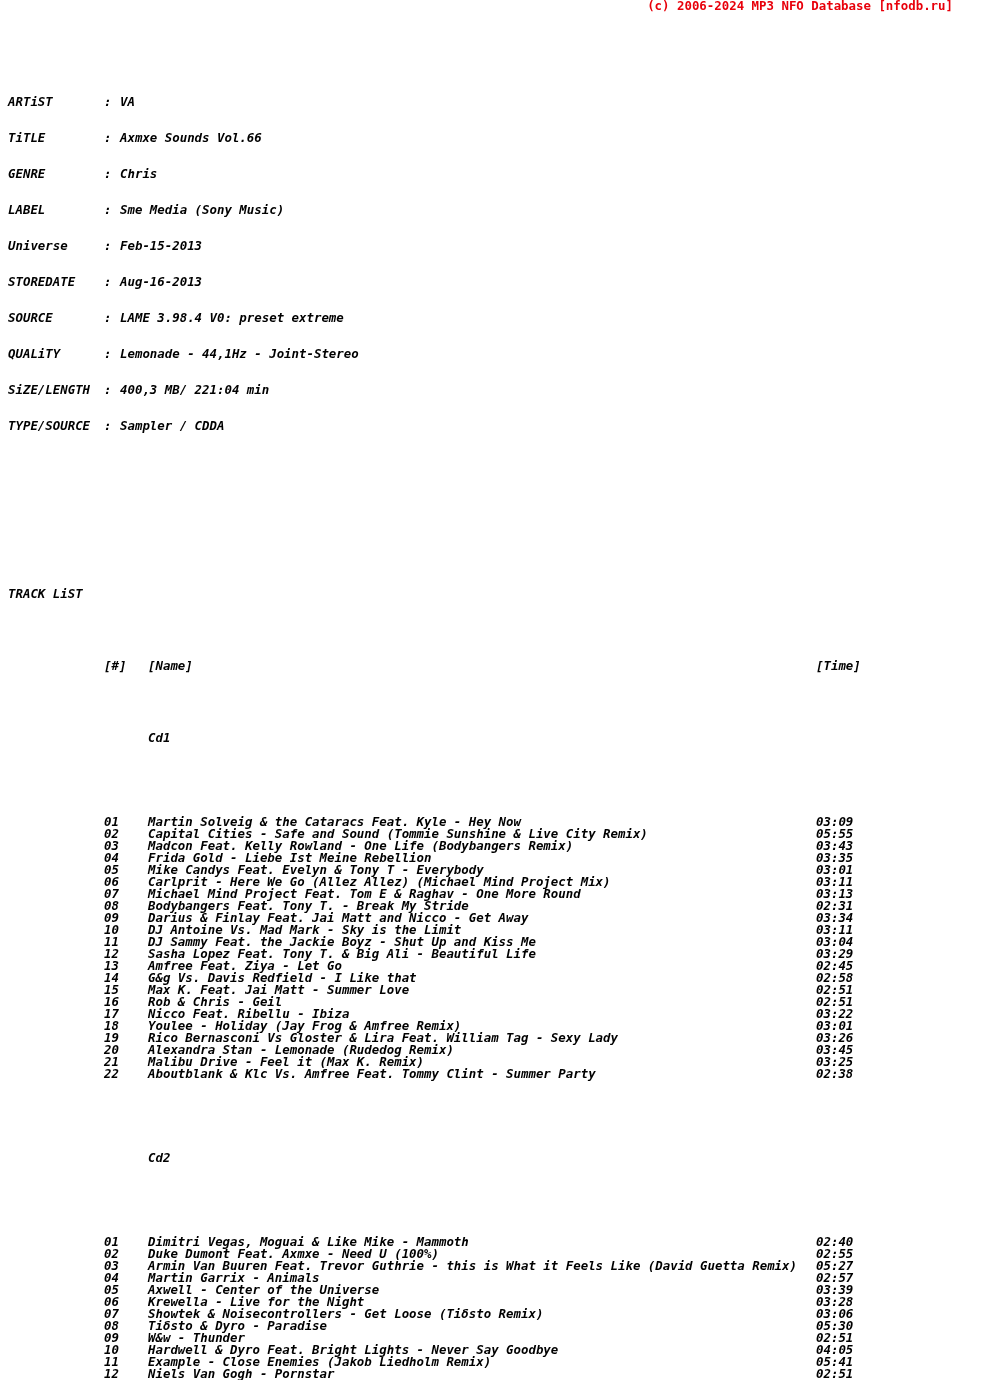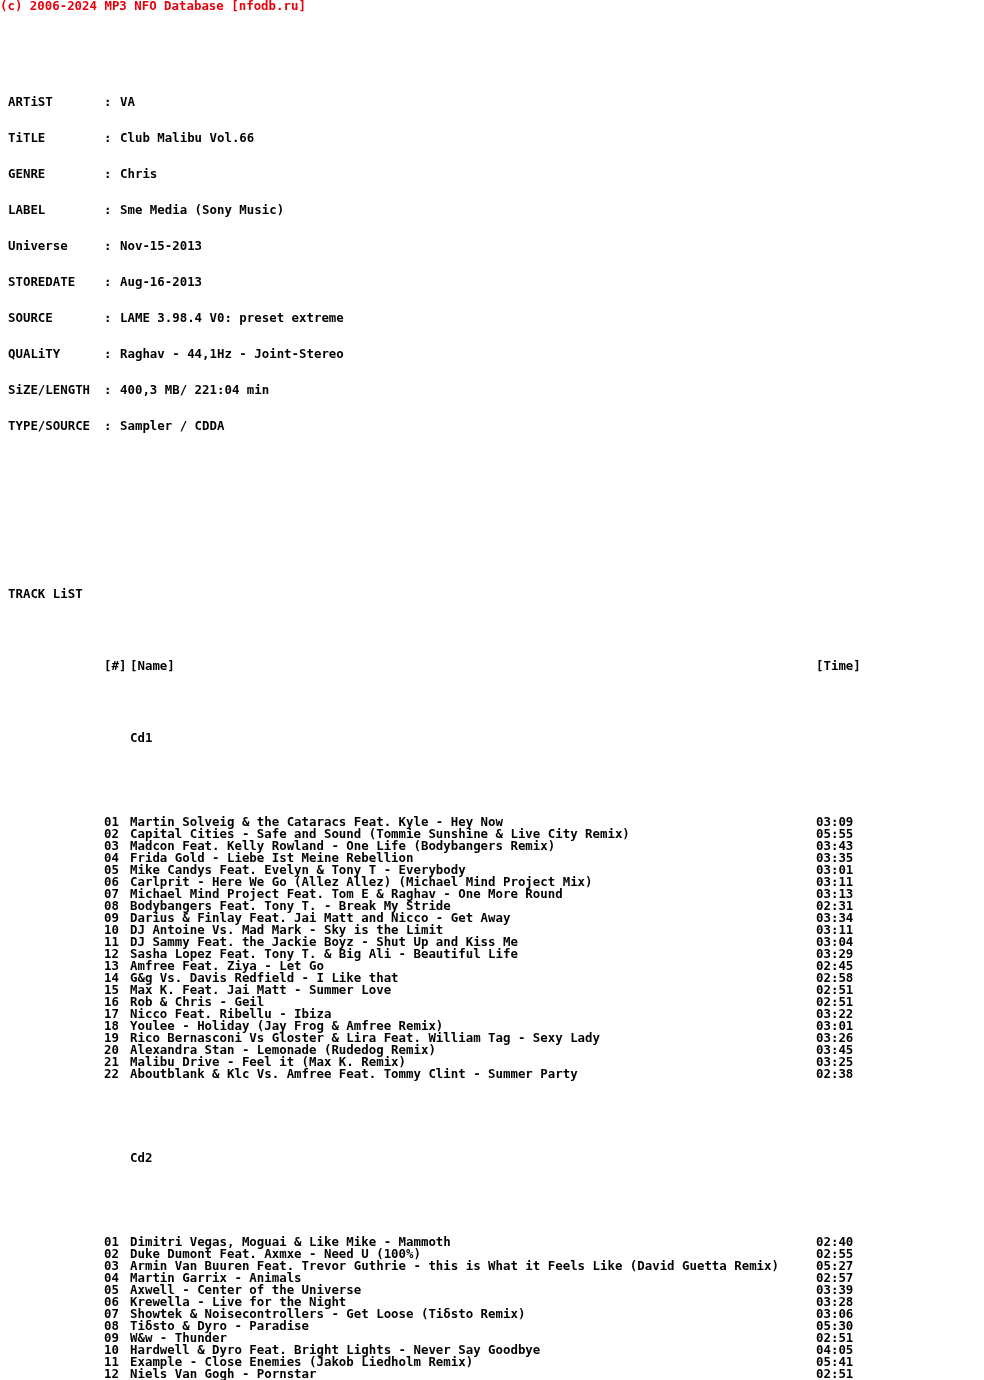--- a/index.html
+++ b/index.html
@@ -23,7 +23,7 @@
       top: 0;
       left: 0;
       width: 953px;
-      text-align: left;
+      text-align: right;
       color: #e8000b;
       line-height: 12px;
       height: 12px;

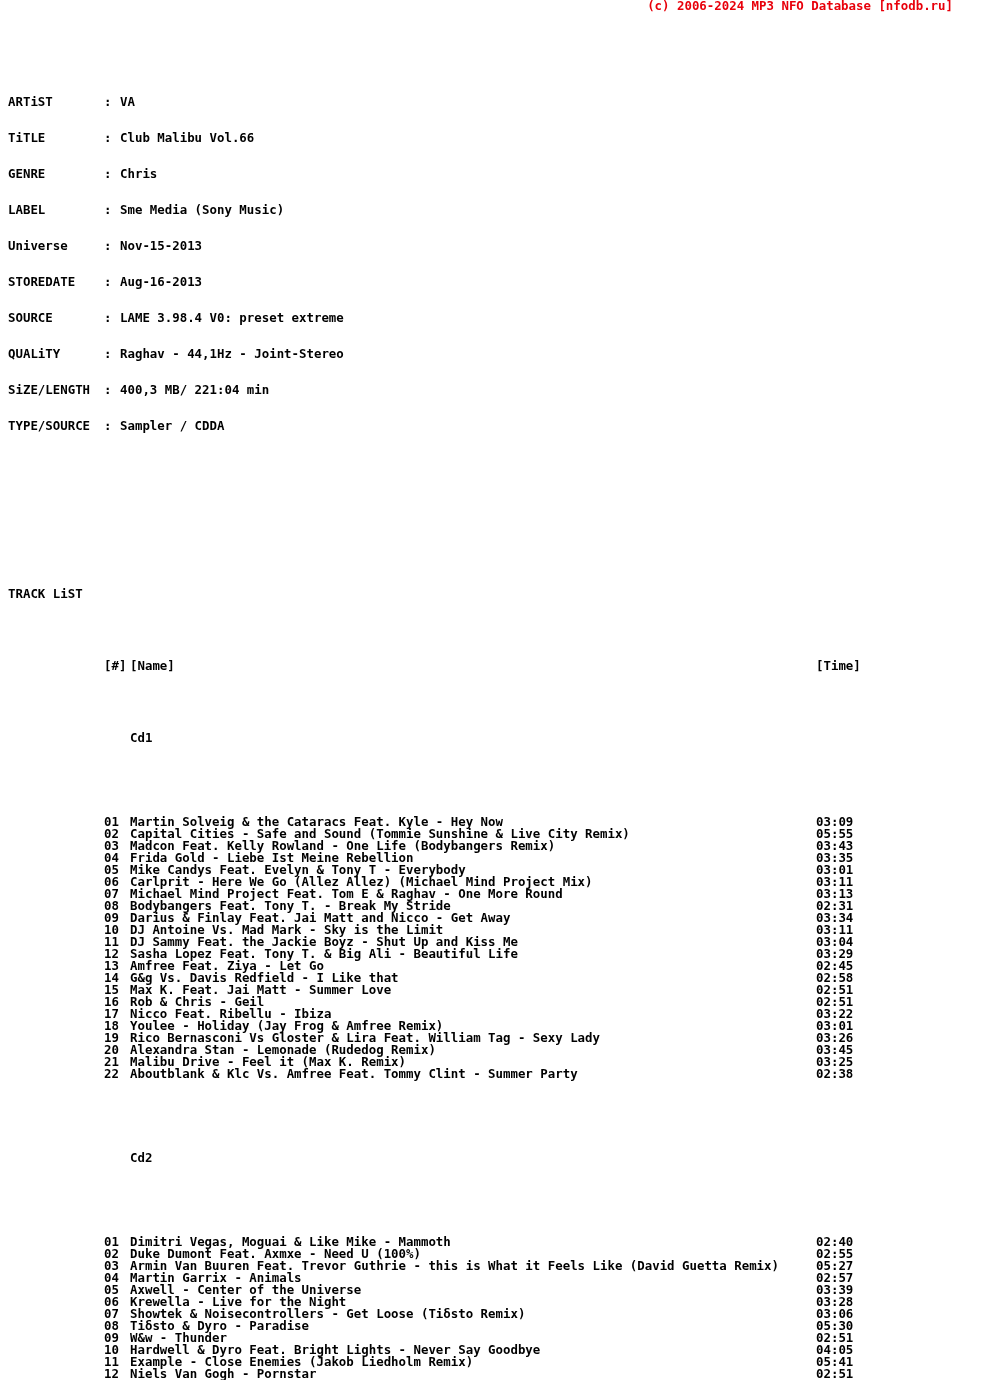--- a/index.html
+++ b/index.html
@@ -41,6 +41,7 @@
       line-height: 12px;
       white-space: pre;
       position: relative;
+      font-style: italic;
     }
     .gap { height: 12px; display: block; }
     .c { position: absolute; top: 0; white-space: pre; }

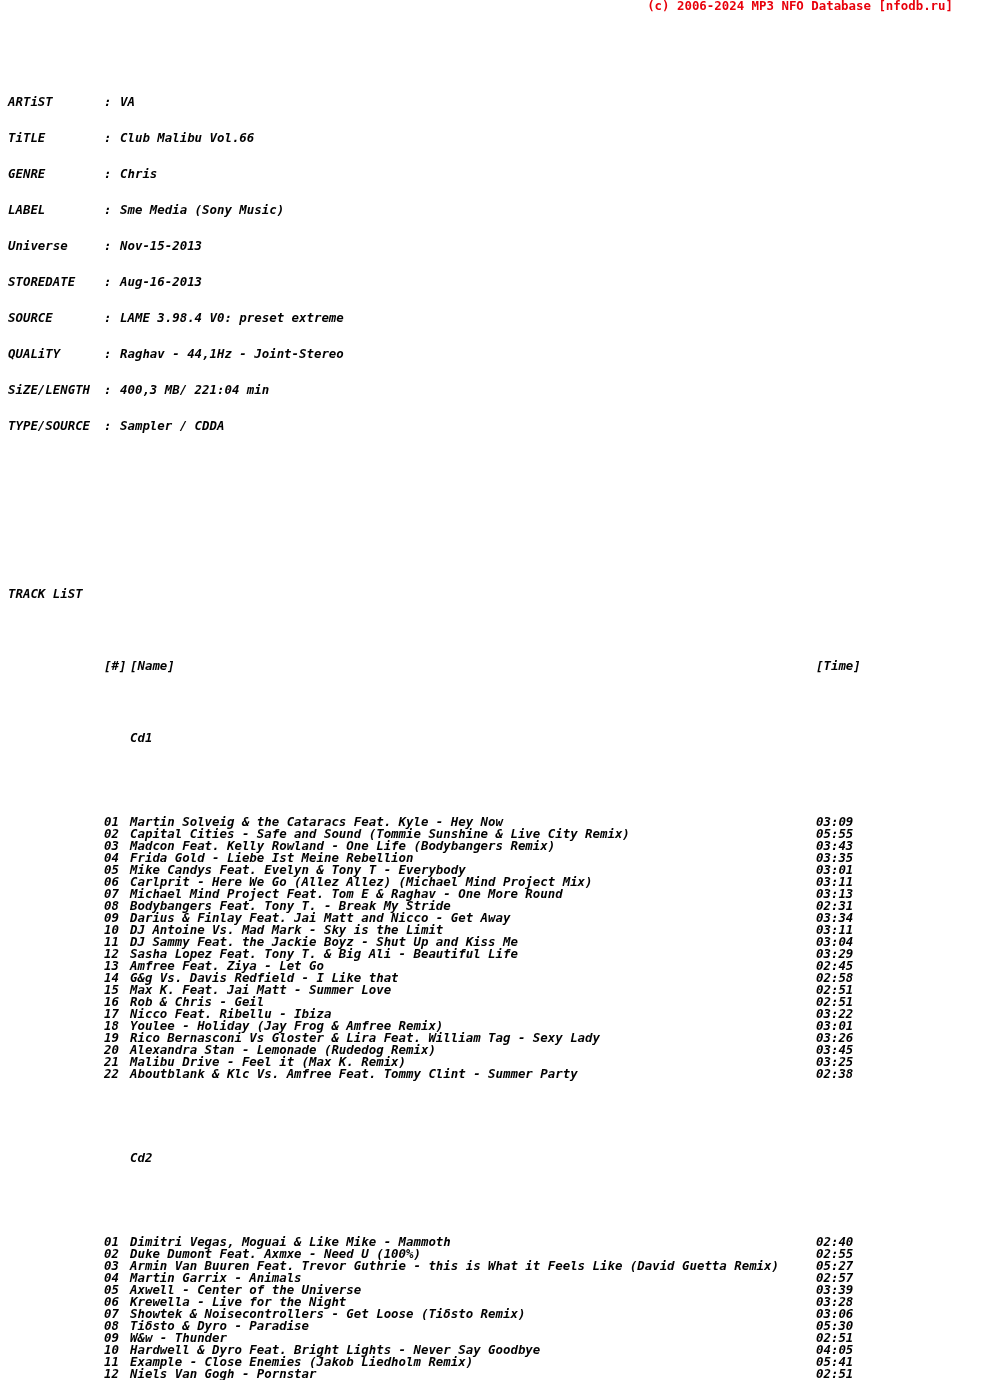--- a/index.html
+++ b/index.html
@@ -62,7 +62,7 @@
   
   <div>
     <div class="row"><span class="c lbl">ARTiST</span><span class="c colon">:</span><span class="c val">VA</span></div>
-    <div class="row"><span class="c lbl">TiTLE</span><span class="c colon">:</span><span class="c val">Club Malibu Vol.66</span></div>
+    <div class="row"><span class="c lbl">TiTLE</span><span class="c colon">:</span><span class="c val">Axmxe Sounds Vol.66</span></div>
     <div class="row"><span class="c lbl">GENRE</span><span class="c colon">:</span><span class="c val">Chris</span></div>
     <div class="row"><span class="c lbl">LABEL</span><span class="c colon">:</span><span class="c val">Sme Media (Sony Music)</span></div>
     <div class="row"><span class="c lbl">Universe</span><span class="c colon">:</span><span class="c val">Nov-15-2013</span></div>

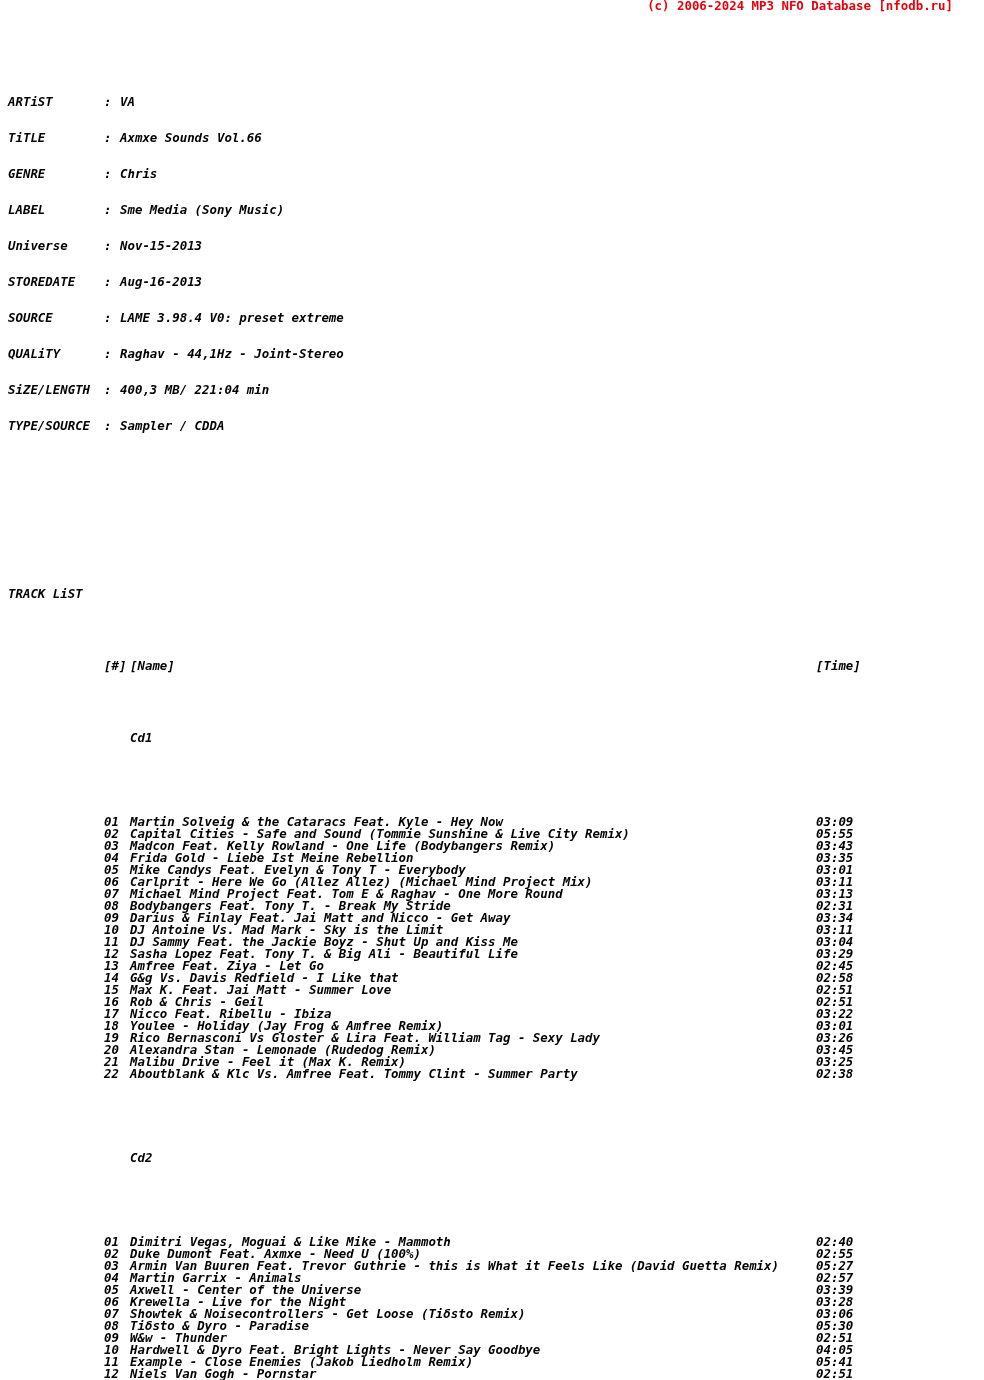--- a/index.html
+++ b/index.html
@@ -65,7 +65,7 @@
     <div class="row"><span class="c lbl">TiTLE</span><span class="c colon">:</span><span class="c val">Axmxe Sounds Vol.66</span></div>
     <div class="row"><span class="c lbl">GENRE</span><span class="c colon">:</span><span class="c val">Chris</span></div>
     <div class="row"><span class="c lbl">LABEL</span><span class="c colon">:</span><span class="c val">Sme Media (Sony Music)</span></div>
-    <div class="row"><span class="c lbl">Universe</span><span class="c colon">:</span><span class="c val">Nov-15-2013</span></div>
+    <div class="row"><span class="c lbl">Universe</span><span class="c colon">:</span><span class="c val">Feb-15-2013</span></div>
     <div class="row"><span class="c lbl">STOREDATE</span><span class="c colon">:</span><span class="c val">Aug-16-2013</span></div>
     <div class="row"><span class="c lbl">SOURCE</span><span class="c colon">:</span><span class="c val">LAME 3.98.4 V0: preset extreme</span></div>
     <div class="row"><span class="c lbl">QUALiTY</span><span class="c colon">:</span><span class="c val">Raghav - 44,1Hz - Joint-Stereo</span></div>

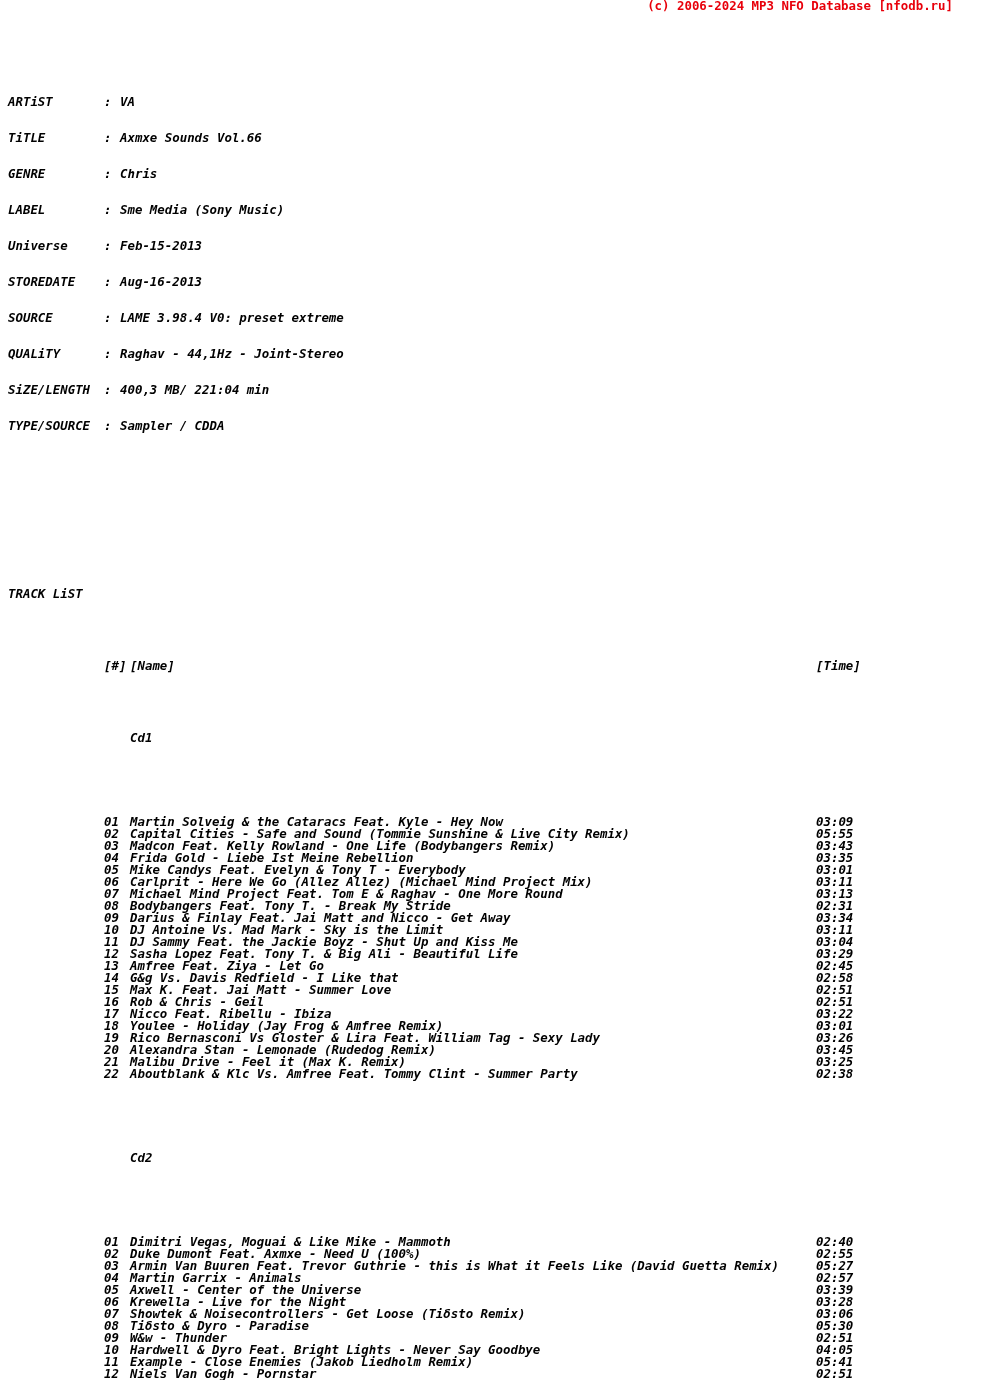--- a/index.html
+++ b/index.html
@@ -68,7 +68,7 @@
     <div class="row"><span class="c lbl">Universe</span><span class="c colon">:</span><span class="c val">Feb-15-2013</span></div>
     <div class="row"><span class="c lbl">STOREDATE</span><span class="c colon">:</span><span class="c val">Aug-16-2013</span></div>
     <div class="row"><span class="c lbl">SOURCE</span><span class="c colon">:</span><span class="c val">LAME 3.98.4 V0: preset extreme</span></div>
-    <div class="row"><span class="c lbl">QUALiTY</span><span class="c colon">:</span><span class="c val">Raghav - 44,1Hz - Joint-Stereo</span></div>
+    <div class="row"><span class="c lbl">QUALiTY</span><span class="c colon">:</span><span class="c val">Lemonade - 44,1Hz - Joint-Stereo</span></div>
     <div class="row"><span class="c lbl">SiZE/LENGTH</span><span class="c colon">:</span><span class="c val">400,3 MB/ 221:04 min</span></div>
     <div class="row"><span class="c lbl">TYPE/SOURCE</span><span class="c colon">:</span><span class="c val">Sampler / CDDA</span></div>
   </div>

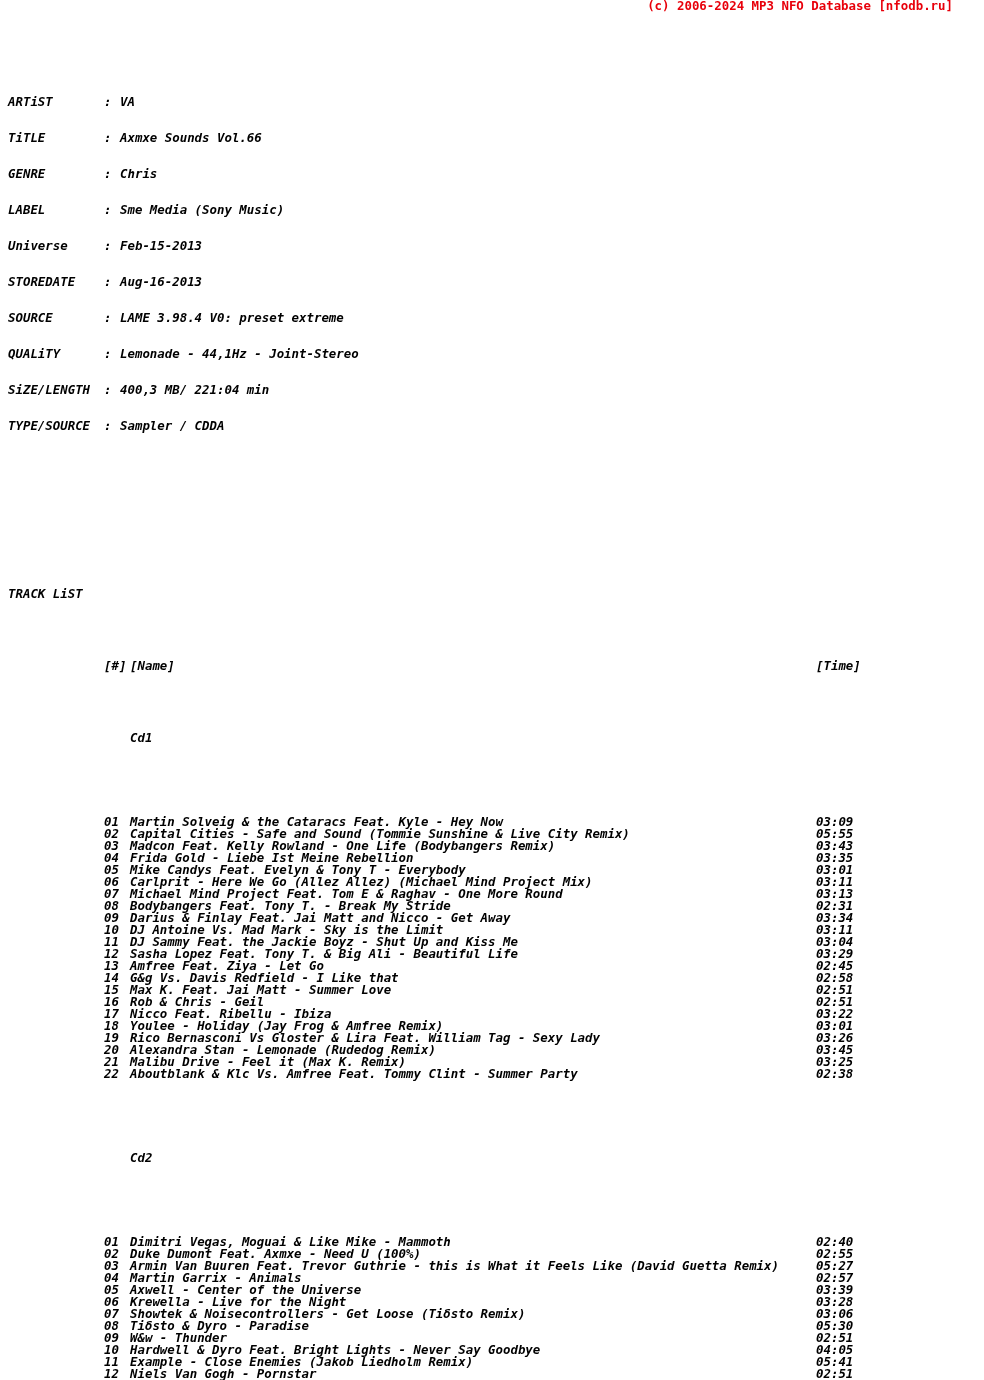--- a/index.html
+++ b/index.html
@@ -49,7 +49,7 @@
     .colon { left: 96px; }
     .val { left: 112px; }
     .num { left: 96px; }
-    .name { left: 122px; }
+    .name { left: 140px; }
     .time { left: 808px; }
   </style>
 </head>

